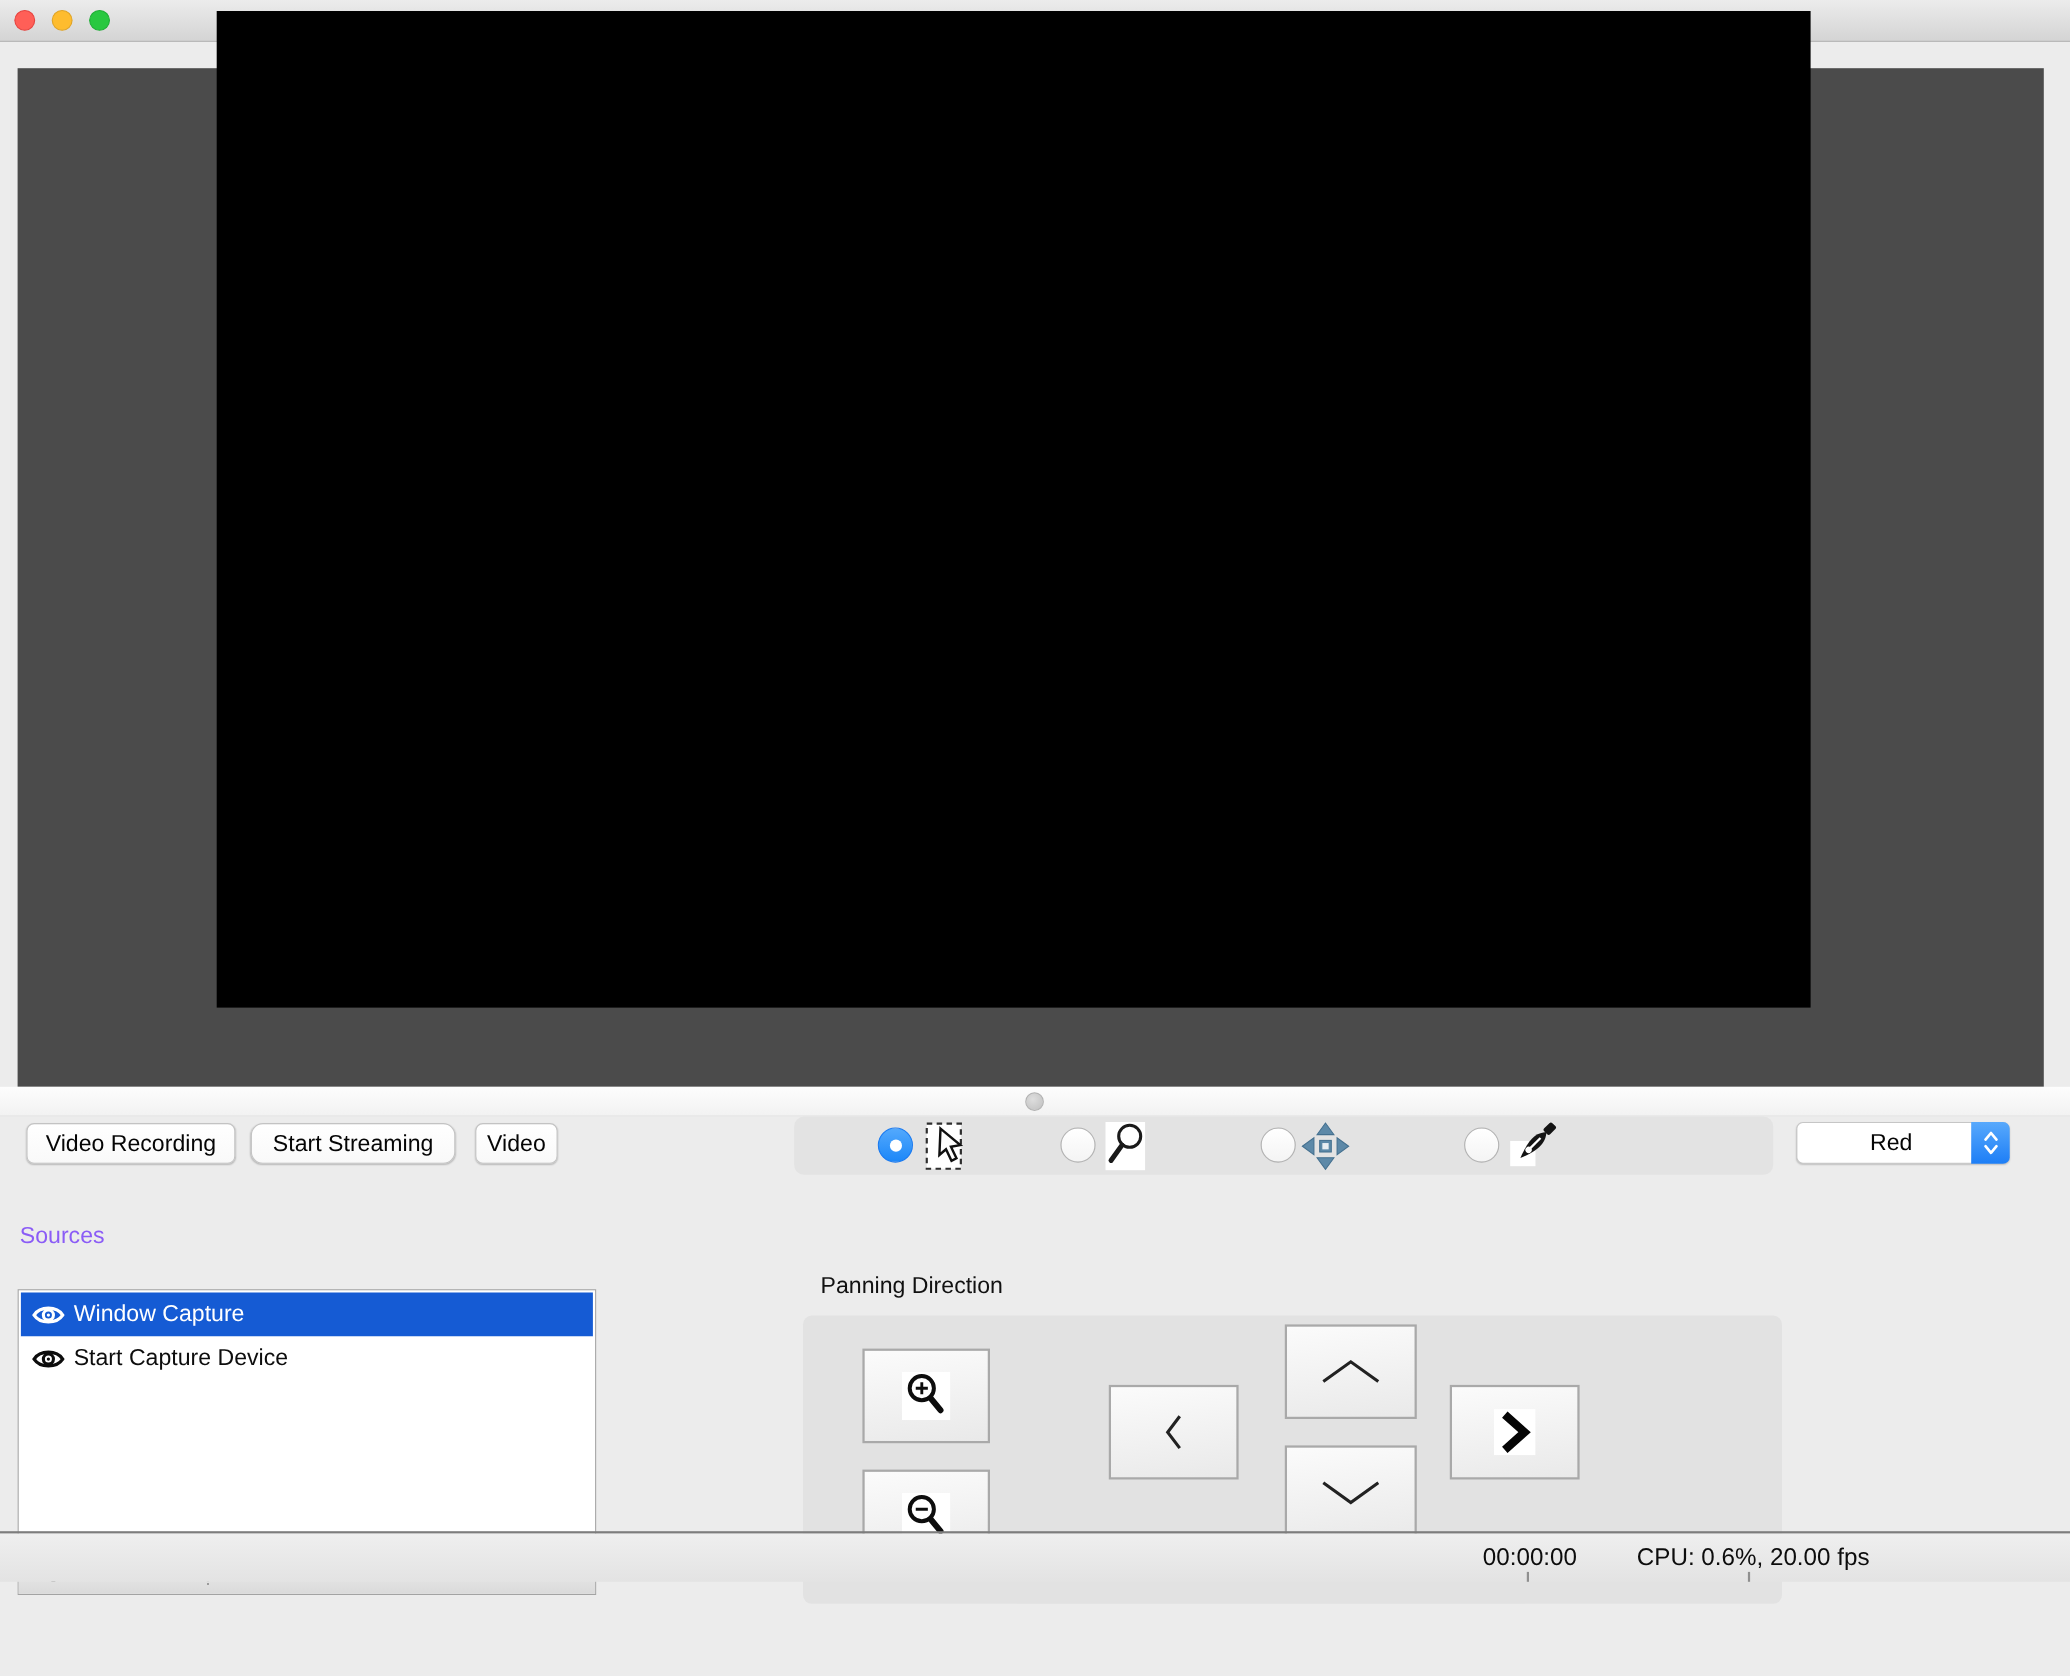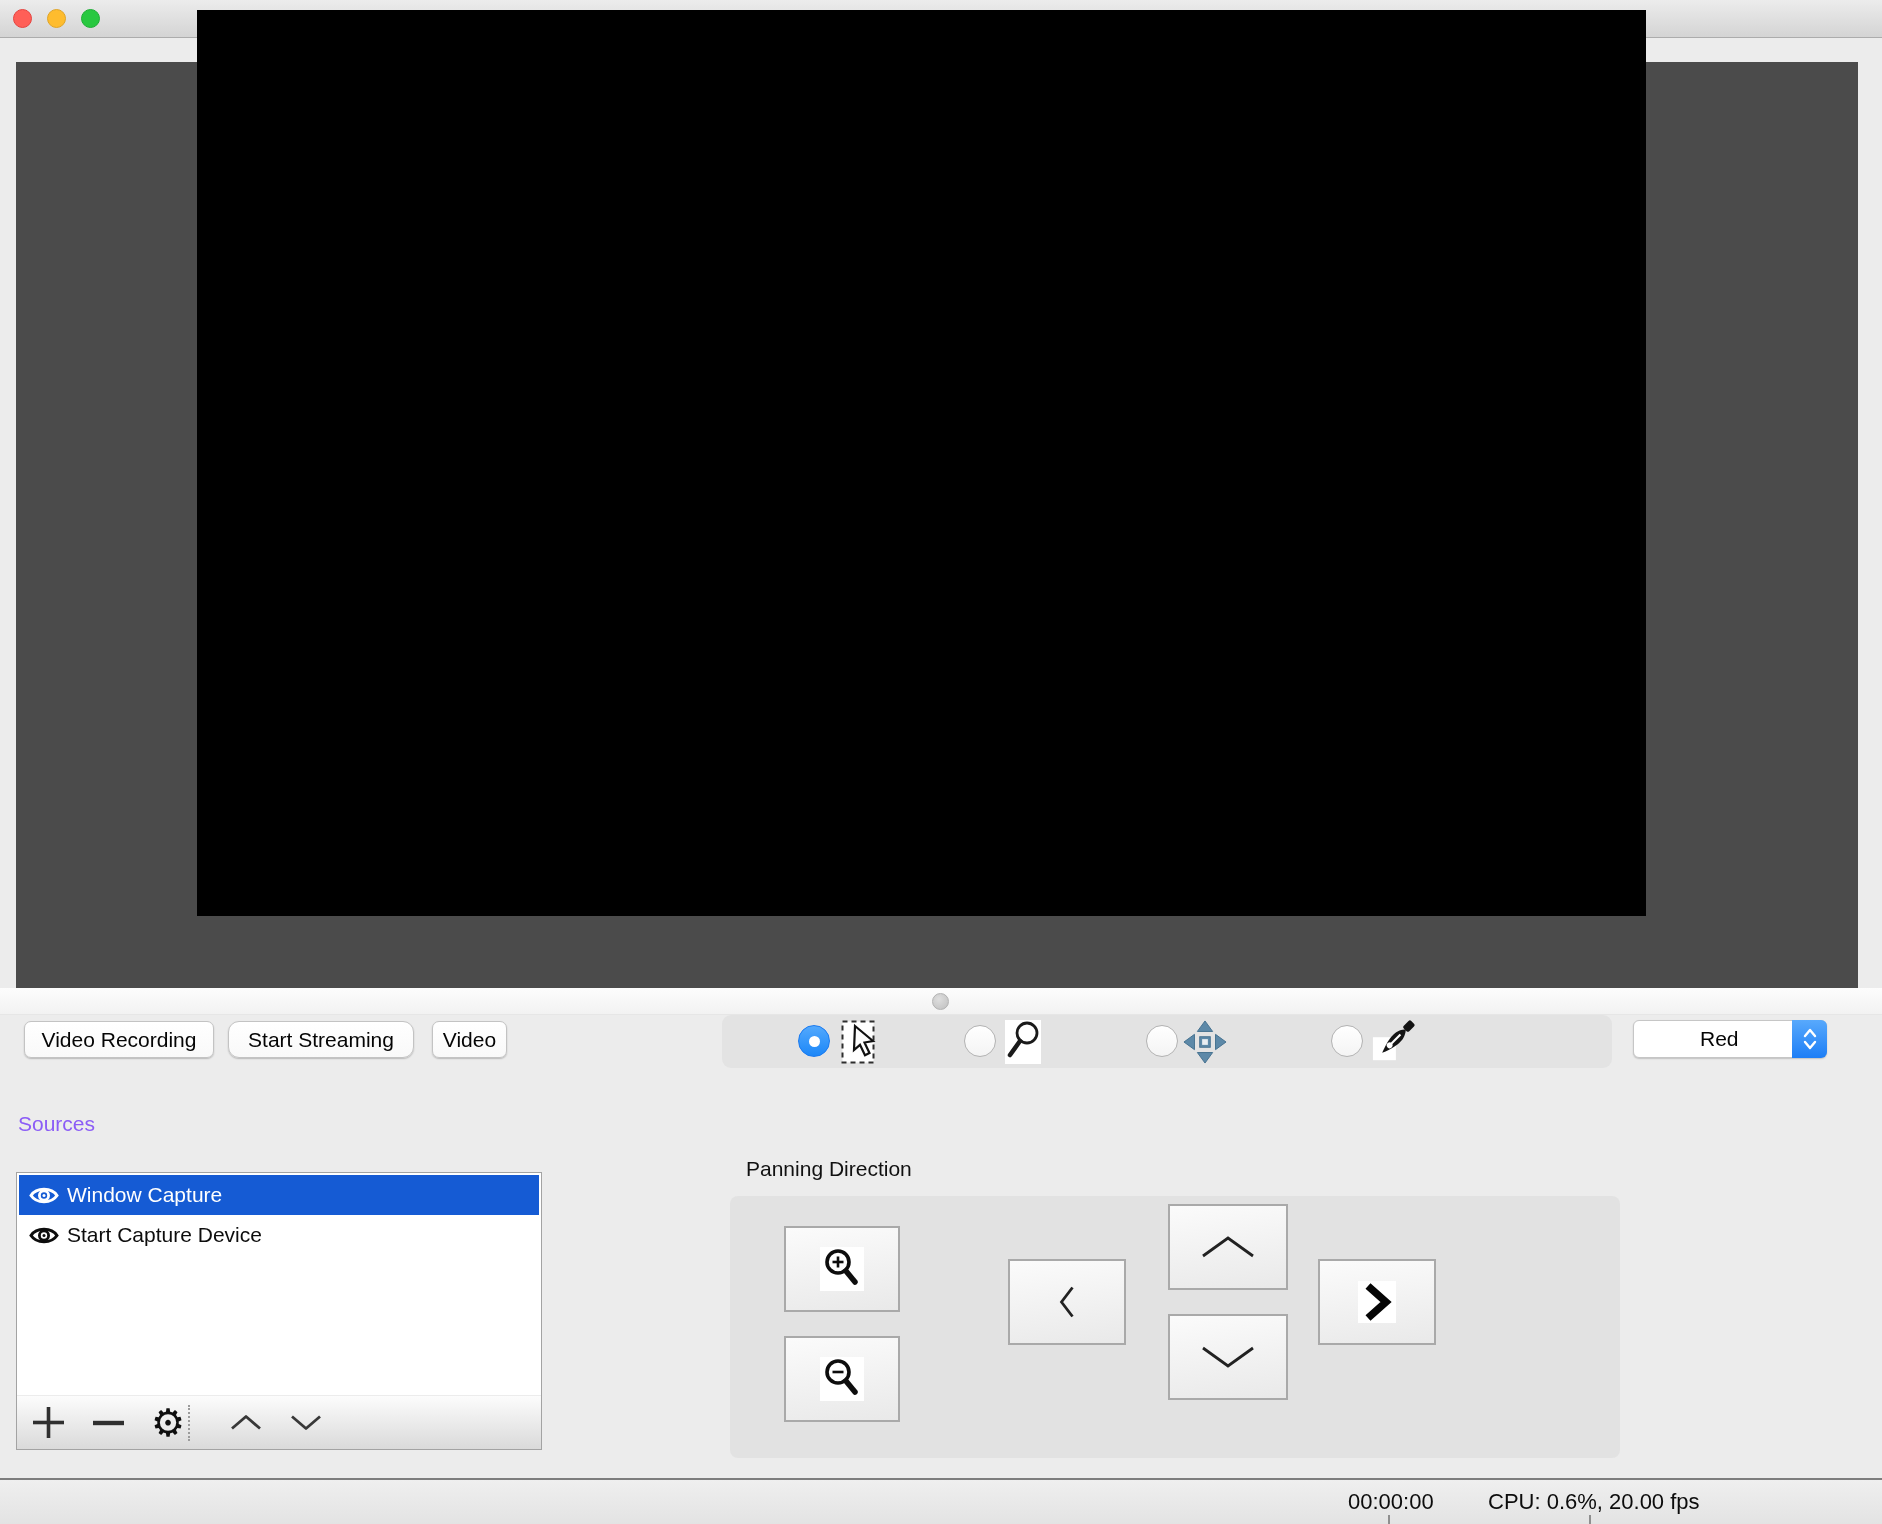--- a/index.html
+++ b/index.html
@@ -95,7 +95,7 @@
   .pb-right{left:1318px;top:1259px;width:118px;height:86px;}
 
   
-  .statusbar{position:absolute;left:0;top:1478px;width:100%;height:46px;
+  .statusbar{position:absolute;left:0;top:1392px;width:100%;height:46px;
              background:linear-gradient(#efefef,#e3e3e3);
              border-top:2px solid #7d7d7d;box-sizing:border-box;}
   .st-time{position:absolute;left:1348px;top:0;height:44px;line-height:44px;font-size:22px;color:#0c0c0c;}

